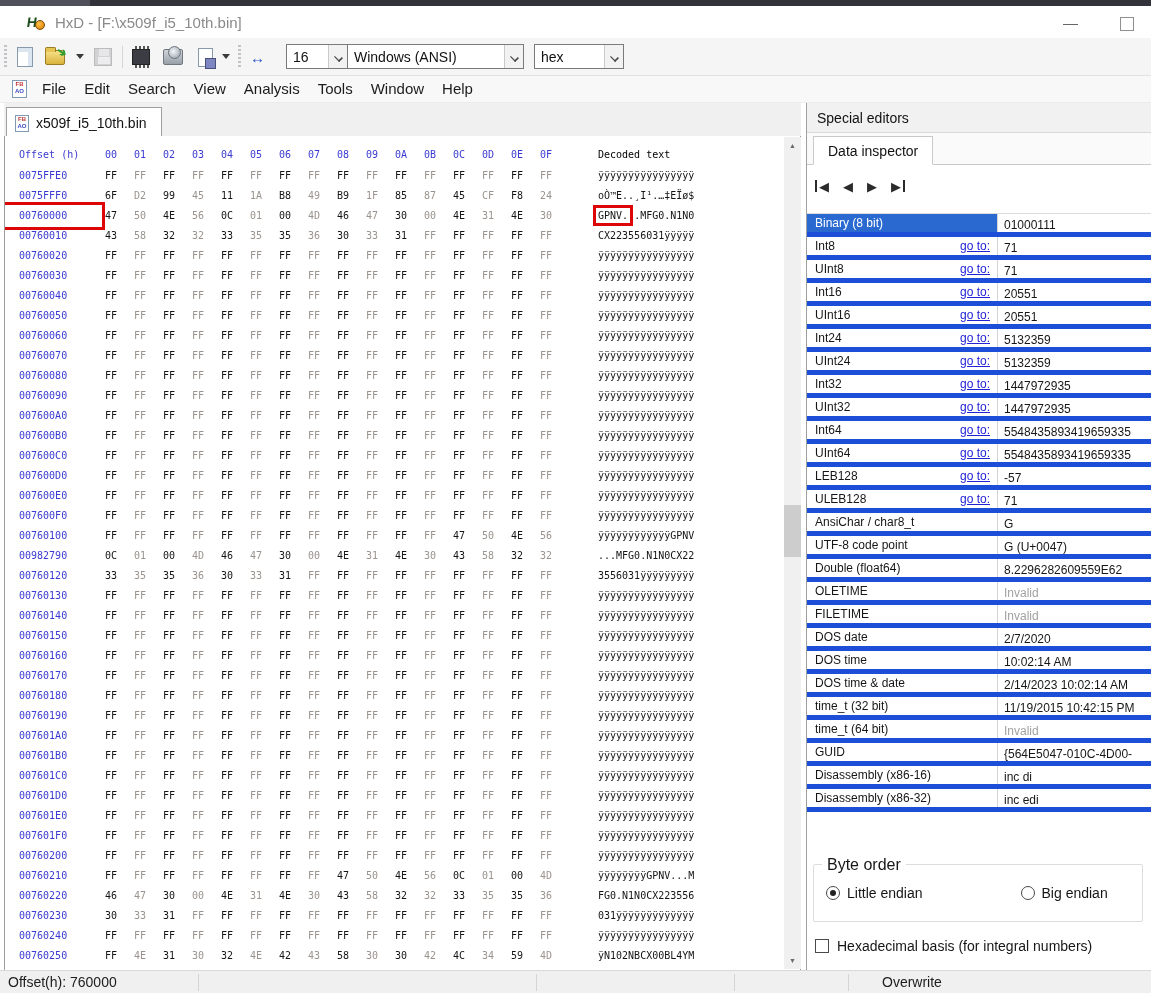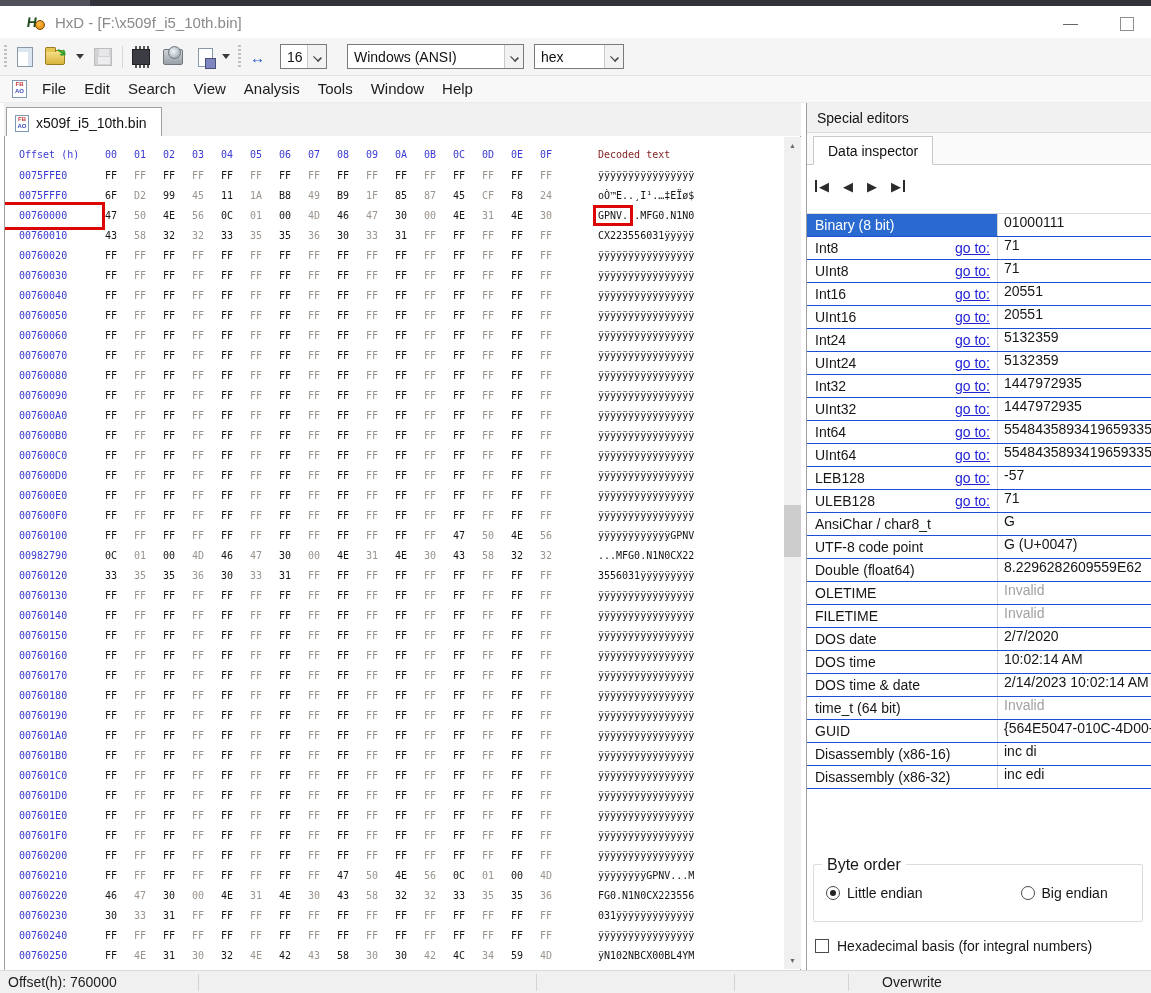--- a/index.html
+++ b/index.html
@@ -158,7 +158,7 @@
     <div class="tbtn" style="left:244px">
         <span class="i-width">↔</span>
       </div>
-    <div class="combo" style="left:280px;width:47px">
+    <div class="combo" style="left:286px;width:62px">
       <span class="combo-value">16</span>
       <span class="combo-btn"></span>
     </div>

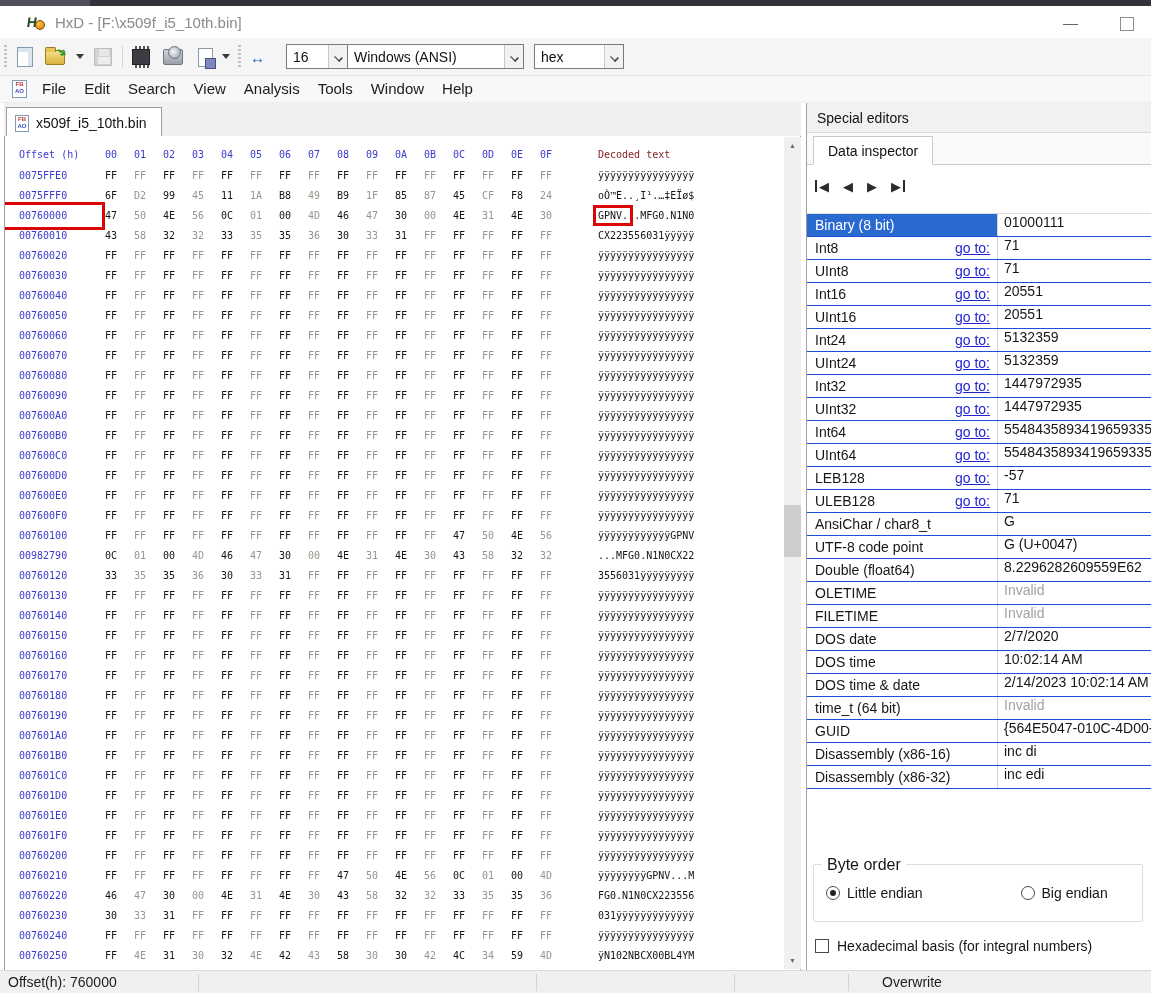--- a/index.html
+++ b/index.html
@@ -205,7 +205,7 @@
           <span class="bytehead">0E</span>
           <span class="bytehead">0F</span>
         </span>
-      <span class="dec" style="color:#7f1d1d">Decoded text</span>
+      <span class="dec" style="color:#000000">Decoded text</span>
     </div>
     <div id="hex-rows">
         <div class="hexrow">

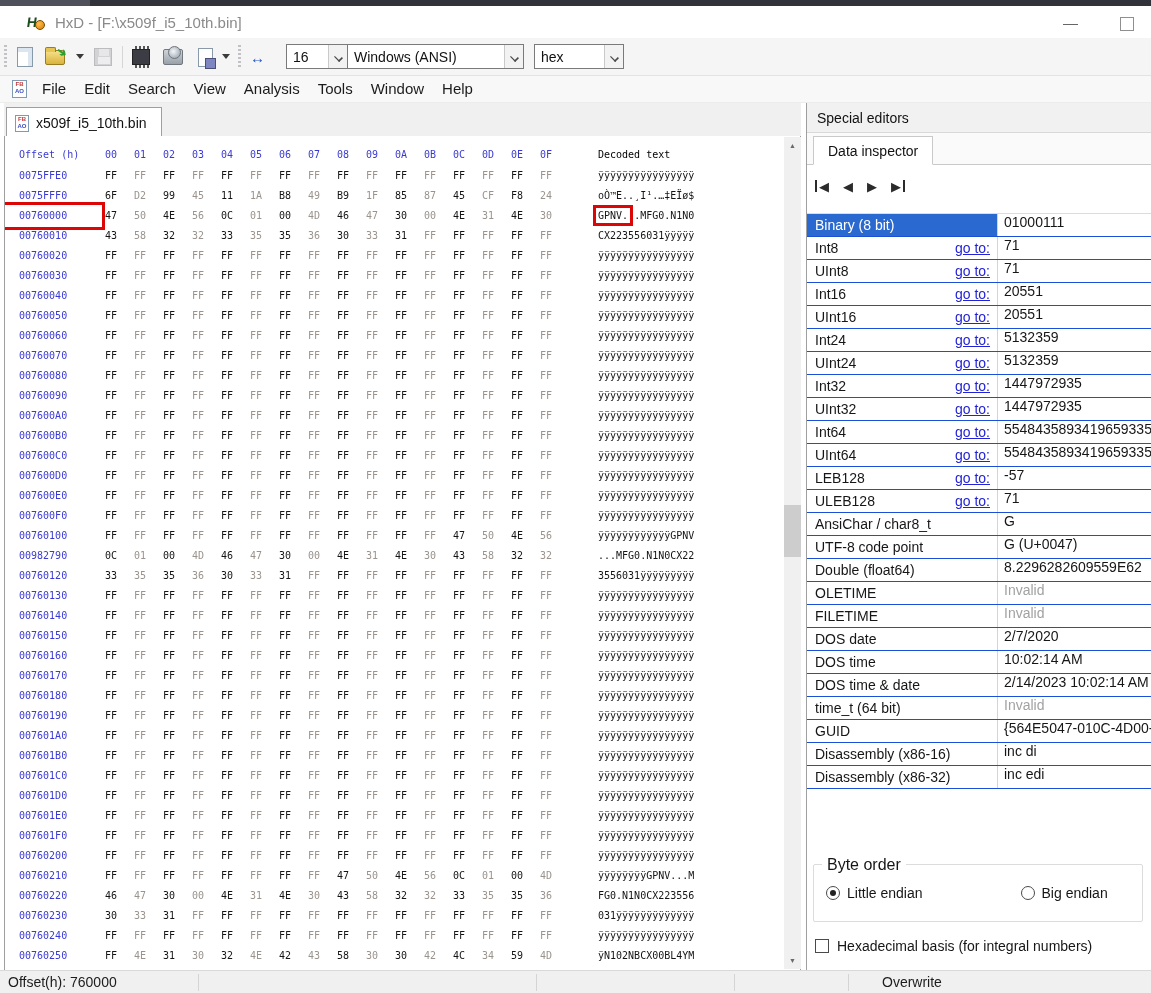--- a/index.html
+++ b/index.html
@@ -90,7 +90,7 @@
   .navbtn.last::after { content:""; position:absolute; right:-4px; top:0; width:2px; height:12px; background:#2b2b2b; }
 
   .grid { height:637px; overflow:hidden; border-top:1px solid #dcdcdc; margin-top:6px; }
-  .grow { display:flex; height:23px; border-bottom:1px solid #1d4ed8; font-size:14px; align-items:flex-start; }
+  .grow { display:flex; height:23px; border-bottom:5px solid #1d4ed8; font-size:12px; align-items:flex-end; }
   .gl { width:191px; height:100%; display:flex; align-items:center; padding-left:8px; border-right:1px solid #d4d4d4; color:#161616; }
   .gl .lab { flex:1; white-space:nowrap; overflow:hidden; }
   .gl .goto { color:#2323d6; text-decoration:underline; padding-right:7px; white-space:nowrap; }

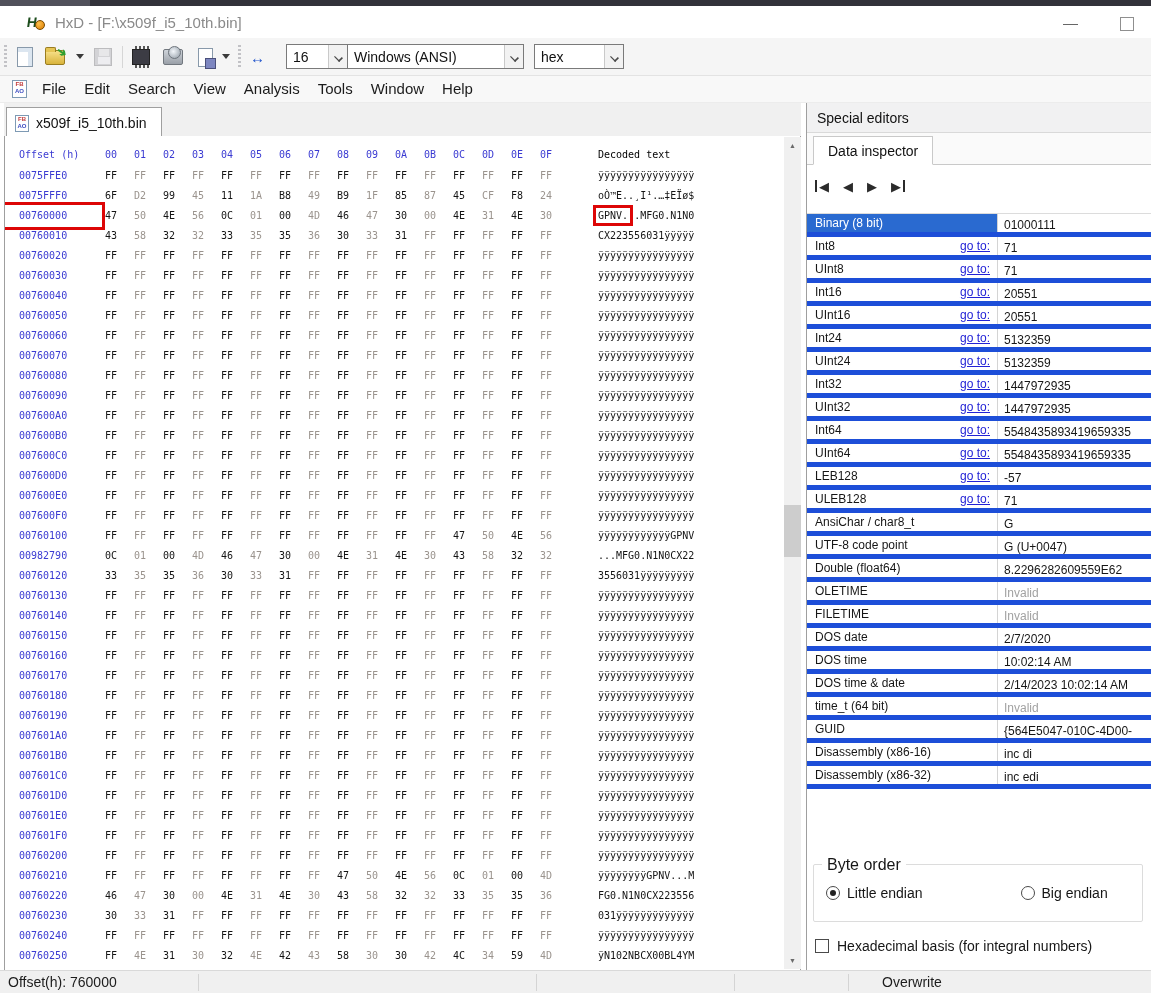--- a/index.html
+++ b/index.html
@@ -1249,6 +1249,12 @@
         </div>
         <div class="grow">
           <div class="gl">
+            <span class="lab">time_t (32 bit)</span>
+          </div>
+          <div class="gv">11/19/2015 10:42:15 PM</div>
+        </div>
+        <div class="grow">
+          <div class="gl">
             <span class="lab">time_t (64 bit)</span>
           </div>
           <div class="gv invalid">Invalid</div>

